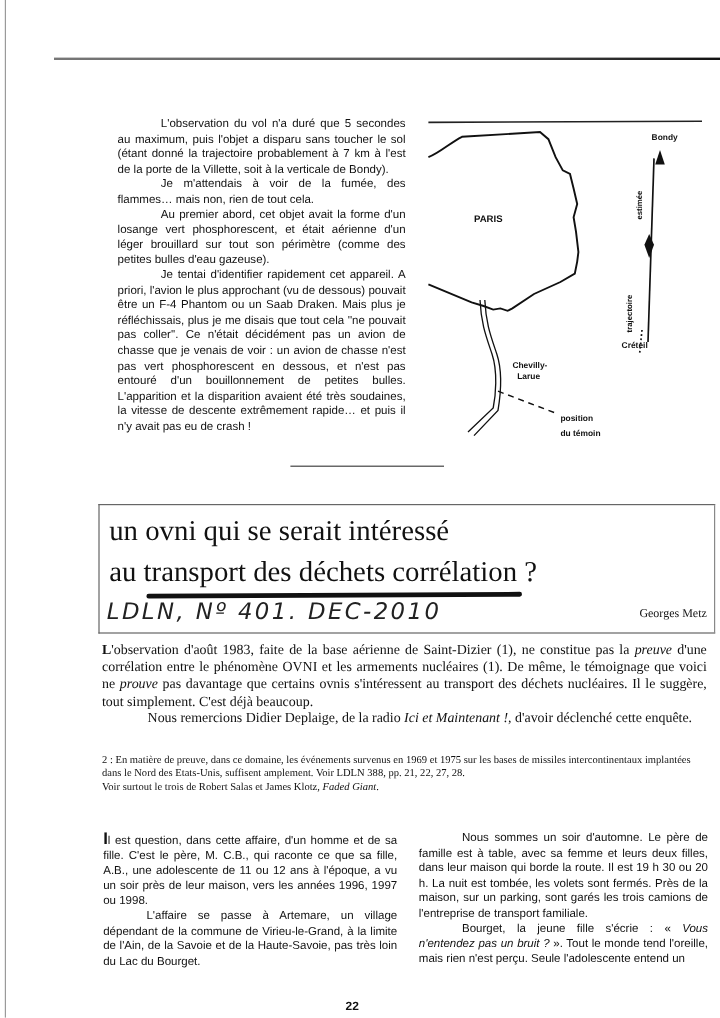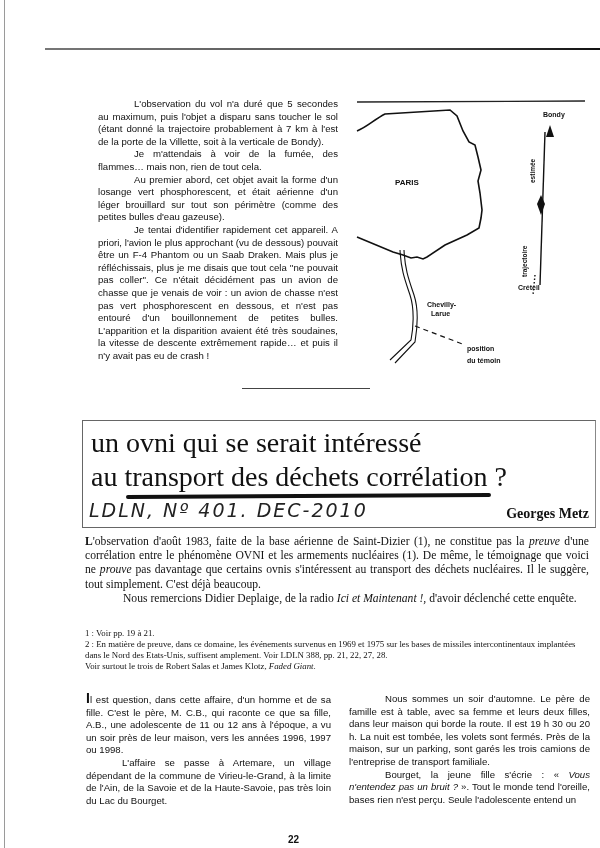--- a/index.html
+++ b/index.html
@@ -16,7 +16,7 @@
   #diagram { left: 345px; top: 95px; width: 255px; height: 270px; }
   .mid-rule { left: 242px; top: 388px; width: 128px; height: 1px; background: #444; }
   #title-box { left: 82px; top: 420px; width: 512px; height: 106px; border: 1px solid #666; border-right-color: #888; }
-  .title-line { font-size: 28px; line-height: 36px; white-space: nowrap; }
+  .title-line { font-size: 24px; line-height: 36px; white-space: nowrap; }
   .uline { position: relative; display: inline-block; }
   .uline::after { content: ""; position: absolute; left: 2px; right: -4px; bottom: -3px; height: 4px; background: #111; border-radius: 3px; transform: rotate(-0.3deg); }
   .handwritten { font-family: "DejaVu Sans", sans-serif; font-style: italic; font-size: 19px; letter-spacing: 2px; color: #222; font-weight: 300; }

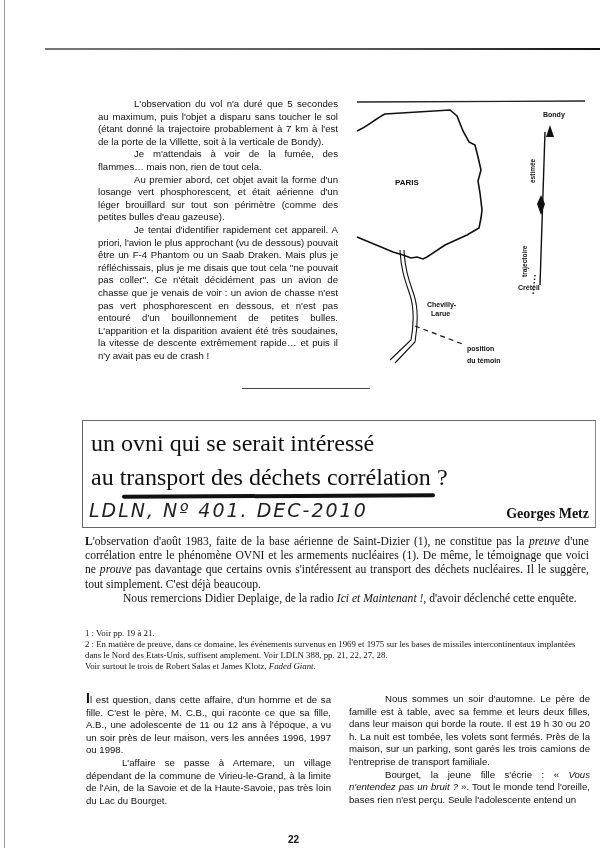--- a/index.html
+++ b/index.html
@@ -20,7 +20,7 @@
   .uline { position: relative; display: inline-block; }
   .uline::after { content: ""; position: absolute; left: 2px; right: -4px; bottom: -3px; height: 4px; background: #111; border-radius: 3px; transform: rotate(-0.3deg); }
   .handwritten { font-family: "DejaVu Sans", sans-serif; font-style: italic; font-size: 19px; letter-spacing: 2px; color: #222; font-weight: 300; }
-  .author { font-weight: bold; font-size: 14px; }
+  .author { font-weight: normal; font-size: 10px; }
   #intro { left: 85px; top: 535px; width: 504px; font-size: 11.6px; line-height: 14.2px; text-align: justify; }
   #intro p { margin: 0; }
   #notes { left: 85px; top: 628px; width: 504px; font-size: 8.8px; line-height: 11px; }

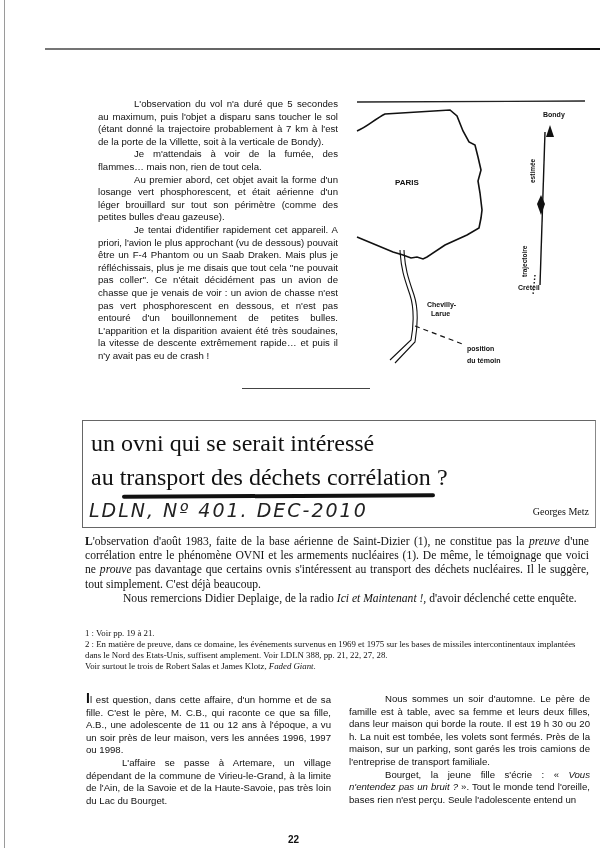--- a/index.html
+++ b/index.html
@@ -82,7 +82,6 @@
 </div>
 
 <div class="abs serif" id="notes">
-  <p>1 : Voir pp. 19 à 21.</p>
   <p><span>2 : En matière de preuve,  dans ce domaine,  les événements survenus en 1969 et 1975  sur les bases de missiles intercontinentaux implantées dans le Nord des Etats-Unis, suffisent amplement. Voir LDLN 388, pp. 21, 22, 27, 28.</span><br><span>Voir surtout le trois de Robert Salas et James Klotz, </span><i>Faded Giant</i><span>.</span></p>
 </div>
 

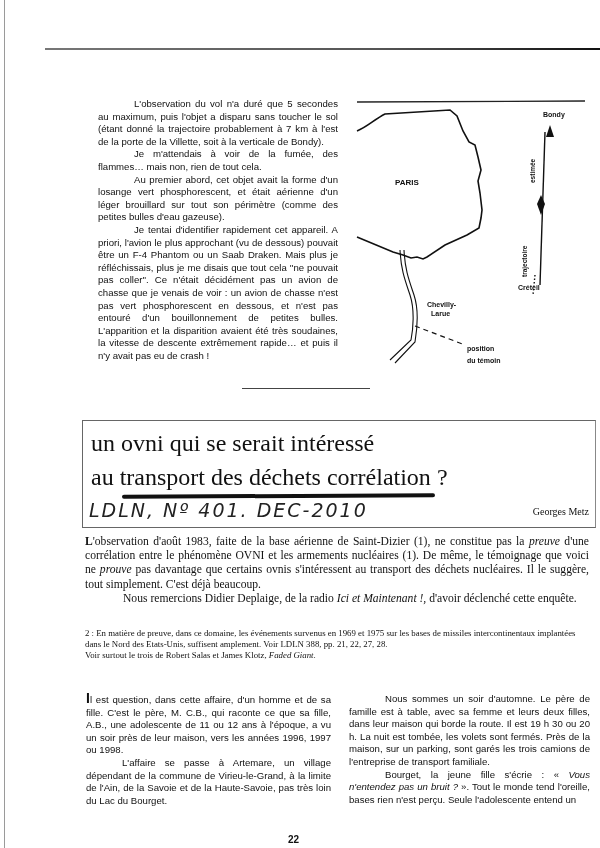--- a/index.html
+++ b/index.html
@@ -92,7 +92,7 @@
 
 <div class="abs col sans" id="col-right-bottom">
   <p class="ind">Nous sommes un soir d'automne. Le père de famille est à table, avec sa femme et leurs deux filles, dans leur maison qui borde la route. Il est 19 h 30 ou 20 h. La nuit est tombée, les volets sont fermés. Près de la maison, sur un parking, sont garés les trois camions de l'entreprise de transport familiale.</p>
-  <p class="ind"><span>Bourget, la jeune fille s'écrie : « </span><i>Vous n'entendez pas un bruit ?</i><span> ». Tout le monde tend l'oreille, bases rien n'est perçu. Seule l'adolescente entend un</span></p>
+  <p class="ind"><span>Bourget, la jeune fille s'écrie : « </span><i>Vous n'entendez pas un bruit ?</i><span> ». Tout le monde tend l'oreille, mais rien n'est perçu. Seule l'adolescente entend un</span></p>
 </div>
 
 <div class="abs sans" id="page-number">22</div>

